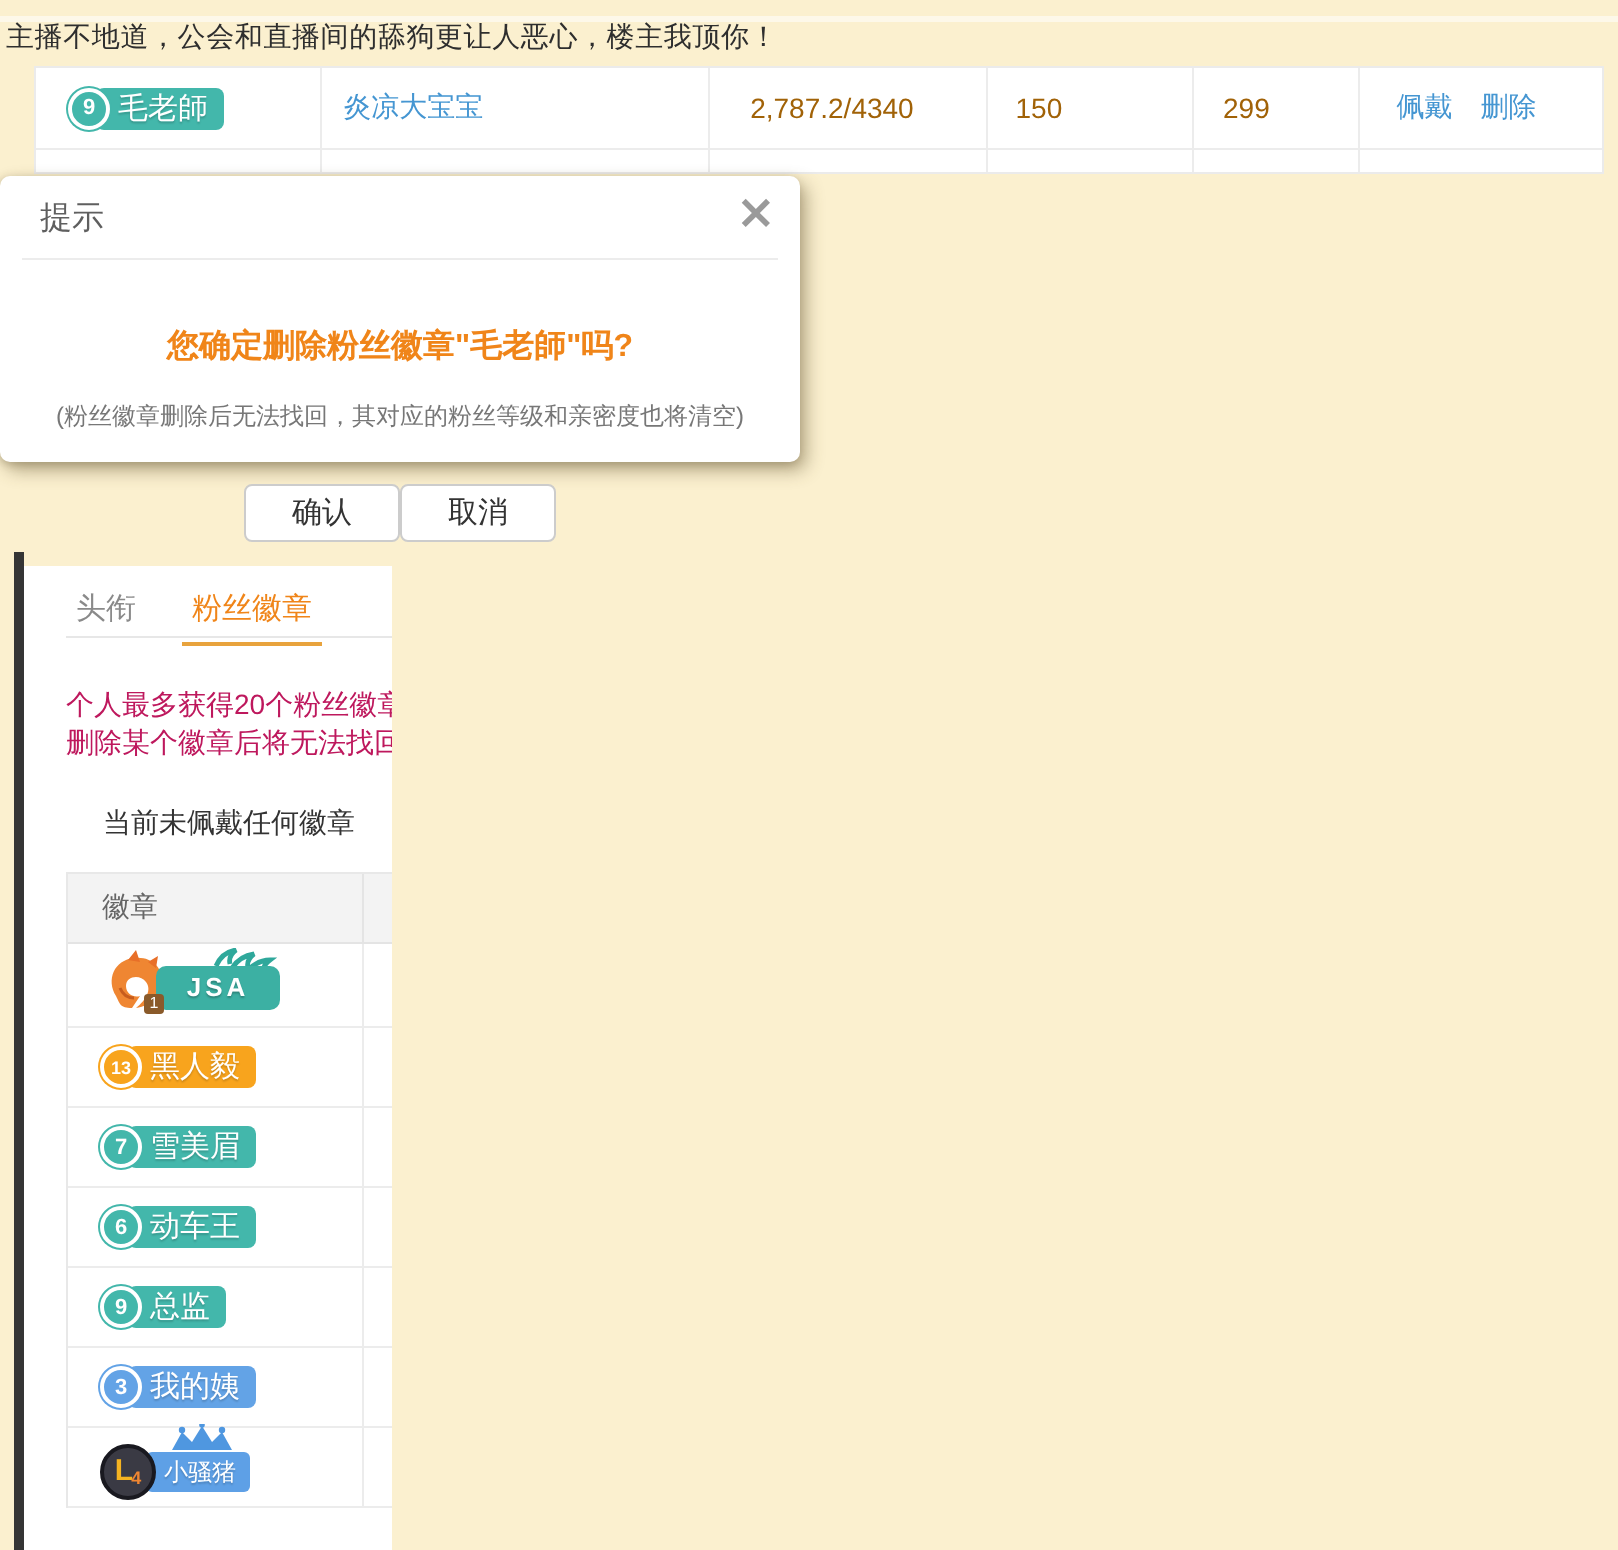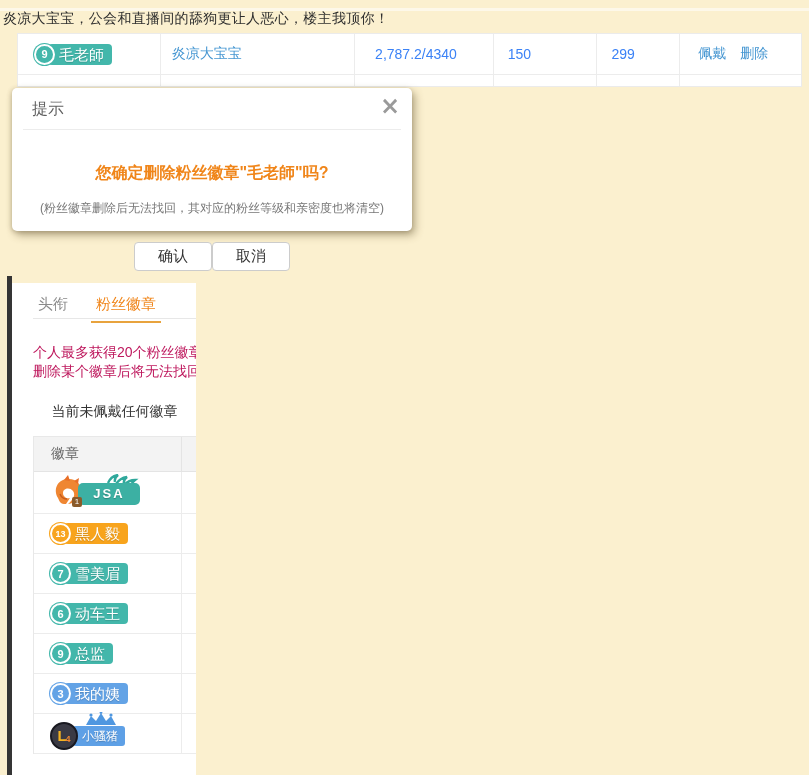--- a/index.html
+++ b/index.html
@@ -95,7 +95,7 @@
 
 <div id="stage">
   <div class="top-line"></div>
-  <div class="top-text">炎凉大宝宝，公会和直播间的舔狗更让人恶心，楼主我顶你！</div>
+  <div class="top-text">主播不地道，公会和直播间的舔狗更让人恶心，楼主我顶你！</div>
 
   <div class="user-table">
     <div class="ut-row">

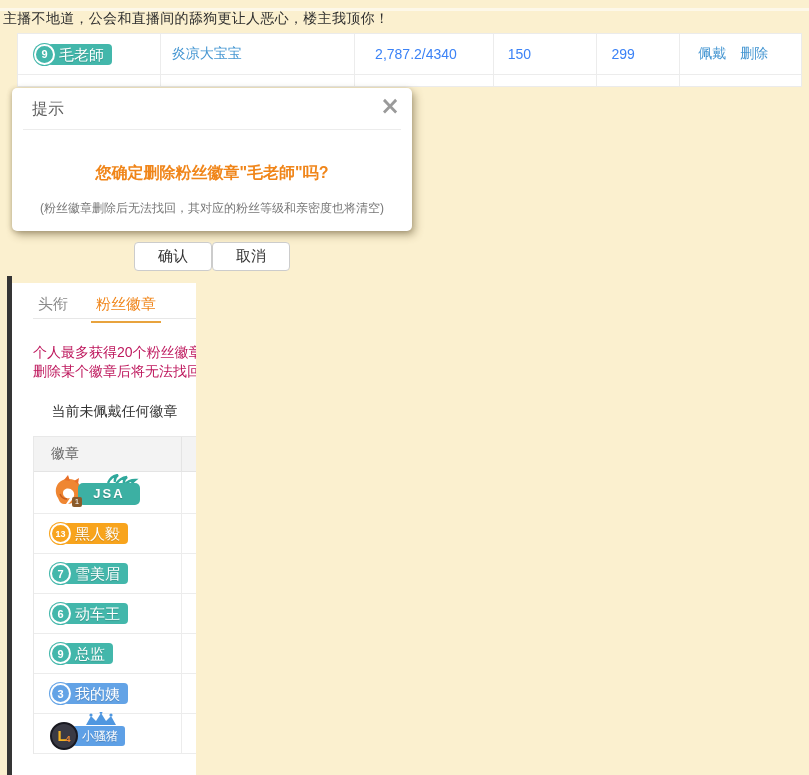--- a/index.html
+++ b/index.html
@@ -25,7 +25,7 @@
   .c4{width:103px;padding-left:14px;}
   .c5{width:84px;padding-left:15px;}
   .c6{width:121px;padding-left:18px;}
-  .ut-num{font-size:14px;color:#3b82f6;}
+  .ut-num{font-size:14px;color:#a16207;}
   a.blue-link{color:#4596d2;font-size:14px;text-decoration:none;cursor:pointer;}
   .c6 a.blue-link{margin-right:14px;}
 

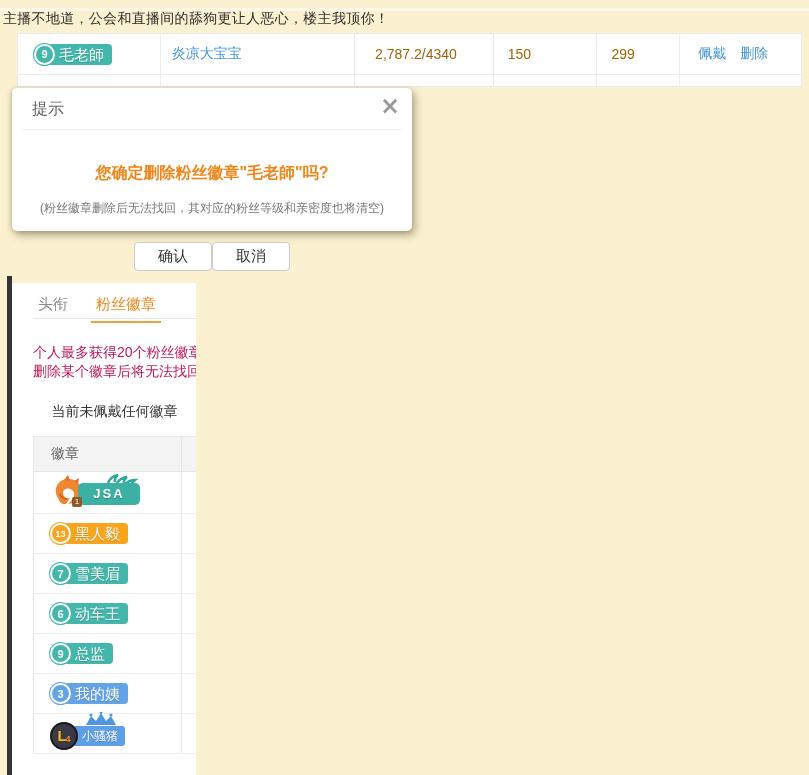--- a/index.html
+++ b/index.html
@@ -58,7 +58,7 @@
   .cb-crown{position:absolute;top:-10px;right:6px;}
 
   
-  .modal{position:absolute;left:12px;top:88px;width:400px;height:143px;background:#fff;border-radius:5px;
+  .modal{position:absolute;left:0;top:88px;width:400px;height:143px;background:#fff;border-radius:5px;
     box-shadow:3px 4px 9px rgba(90,75,40,.45),-1px 1px 4px rgba(90,75,40,.25);z-index:10;}
   .modal-header{margin:0 11px;padding:11px 9px 9px;border-bottom:1px solid #ececec;
     font-size:16px;color:#5f5f5f;}

